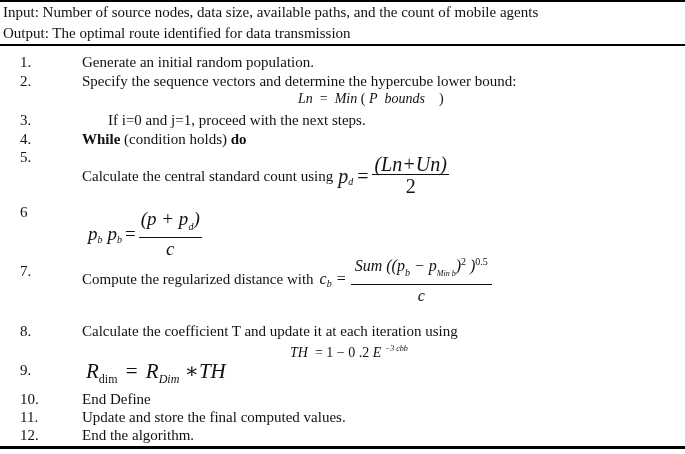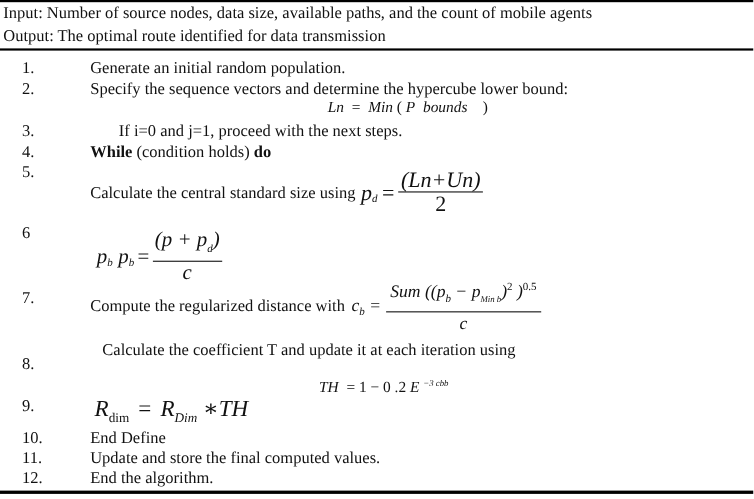--- a/index.html
+++ b/index.html
@@ -45,7 +45,7 @@
 
   <div class="t num" style="top:148px;">5.</div>
   <div class="t txt" style="top:154px;display:flex;align-items:center;">
-    <span>Calculate the central standard size using</span>
+    <span>Calculate the central standard count using</span>
     <span class="math" style="margin-left:5px;display:inline-flex;align-items:center;font-size:20px;">
       <span>p</span>
         <sub style="margin-top:12px;">d</sub>

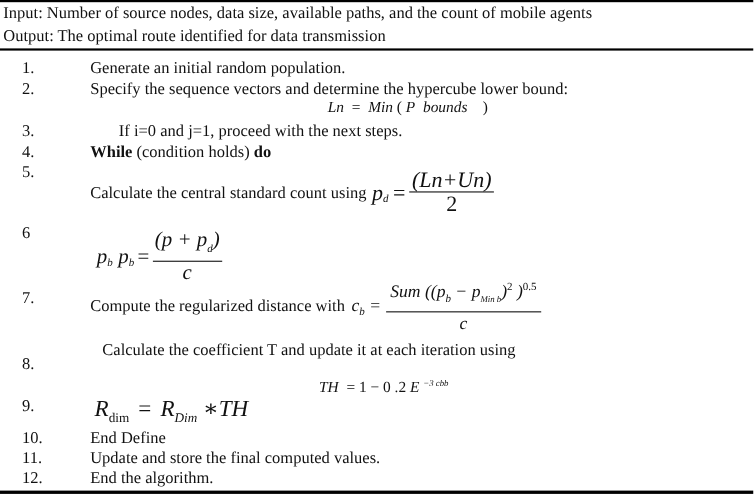--- a/index.html
+++ b/index.html
@@ -87,7 +87,7 @@
   </div>
 
   <div class="t num" style="top:322px;">8.</div>
-  <div class="t txt" style="top:310px;margin-left:11px;">Calculate the coefficient T and update it at each iteration using</div>
+  <div class="t txt" style="top:322px;">Calculate the coefficient T and update it at each iteration using</div>
   <div class="t math" style="left:290px;top:340px;font-size:14px;">
     <span>TH</span>&nbsp;&nbsp;<span class="upright">= 1 − 0 .2</span>&nbsp;<span>E</span>&nbsp;<sup style="font-size:8px;">−3 cbb</sup>
   </div>

